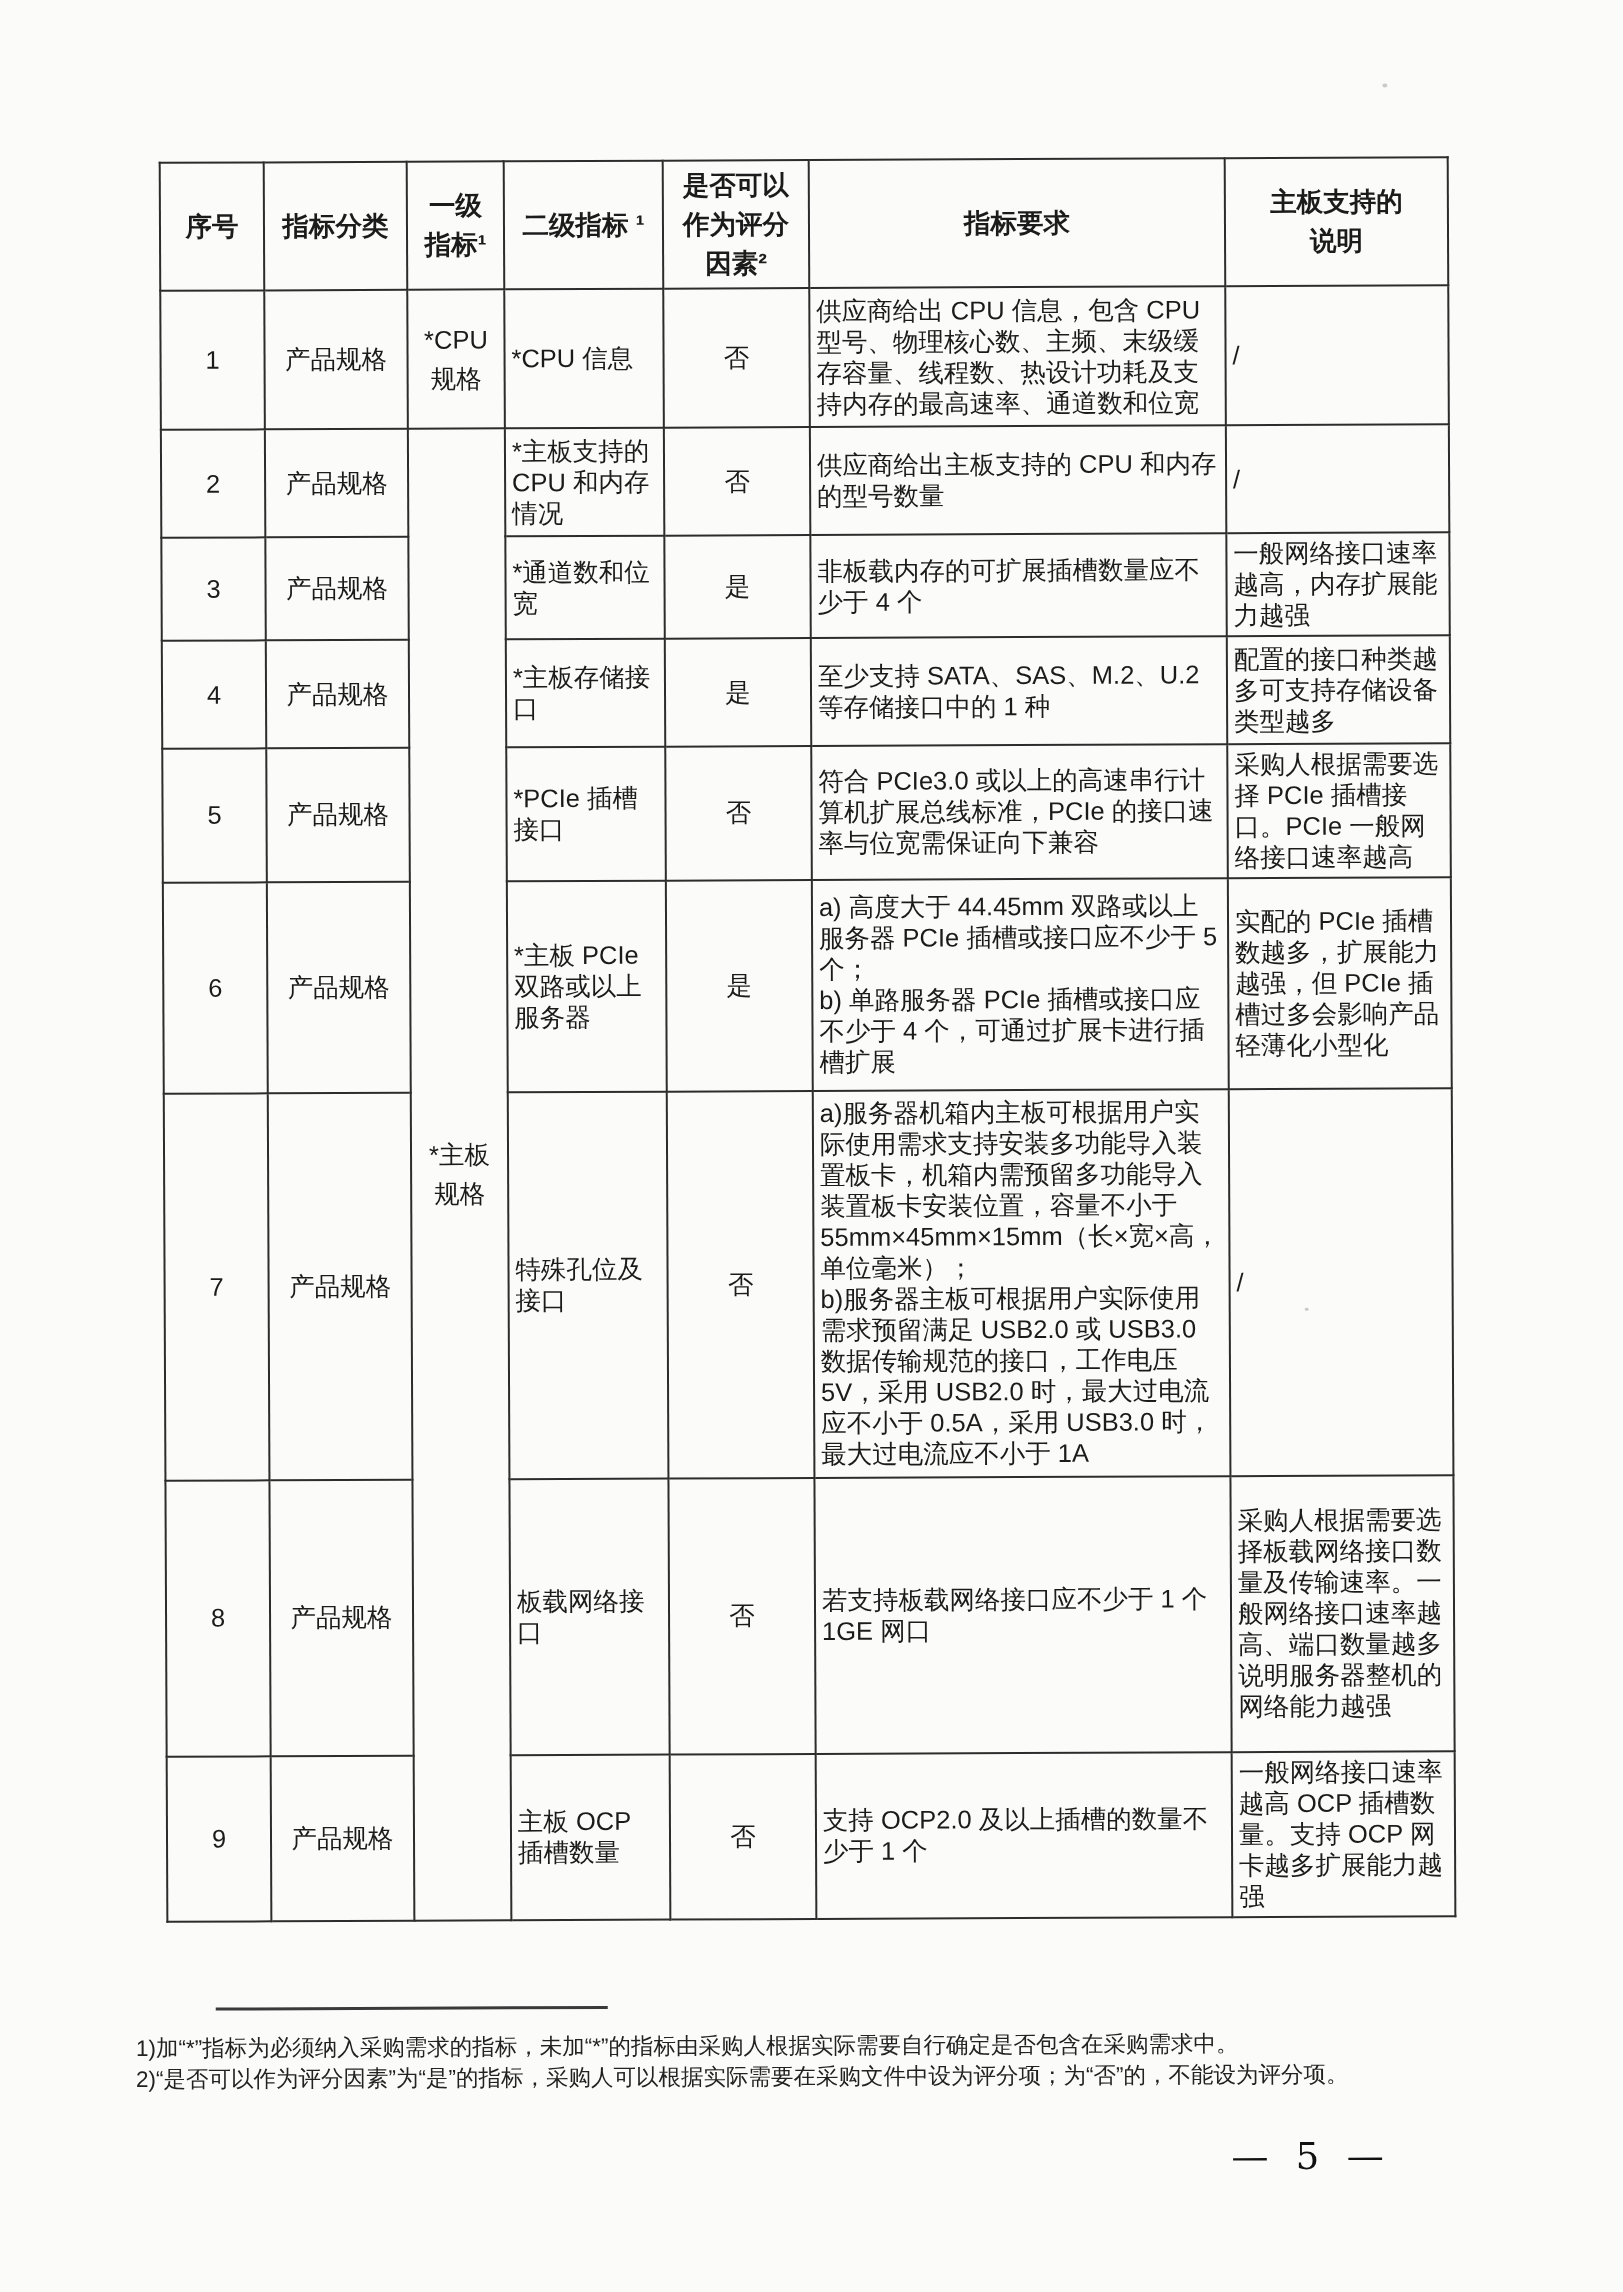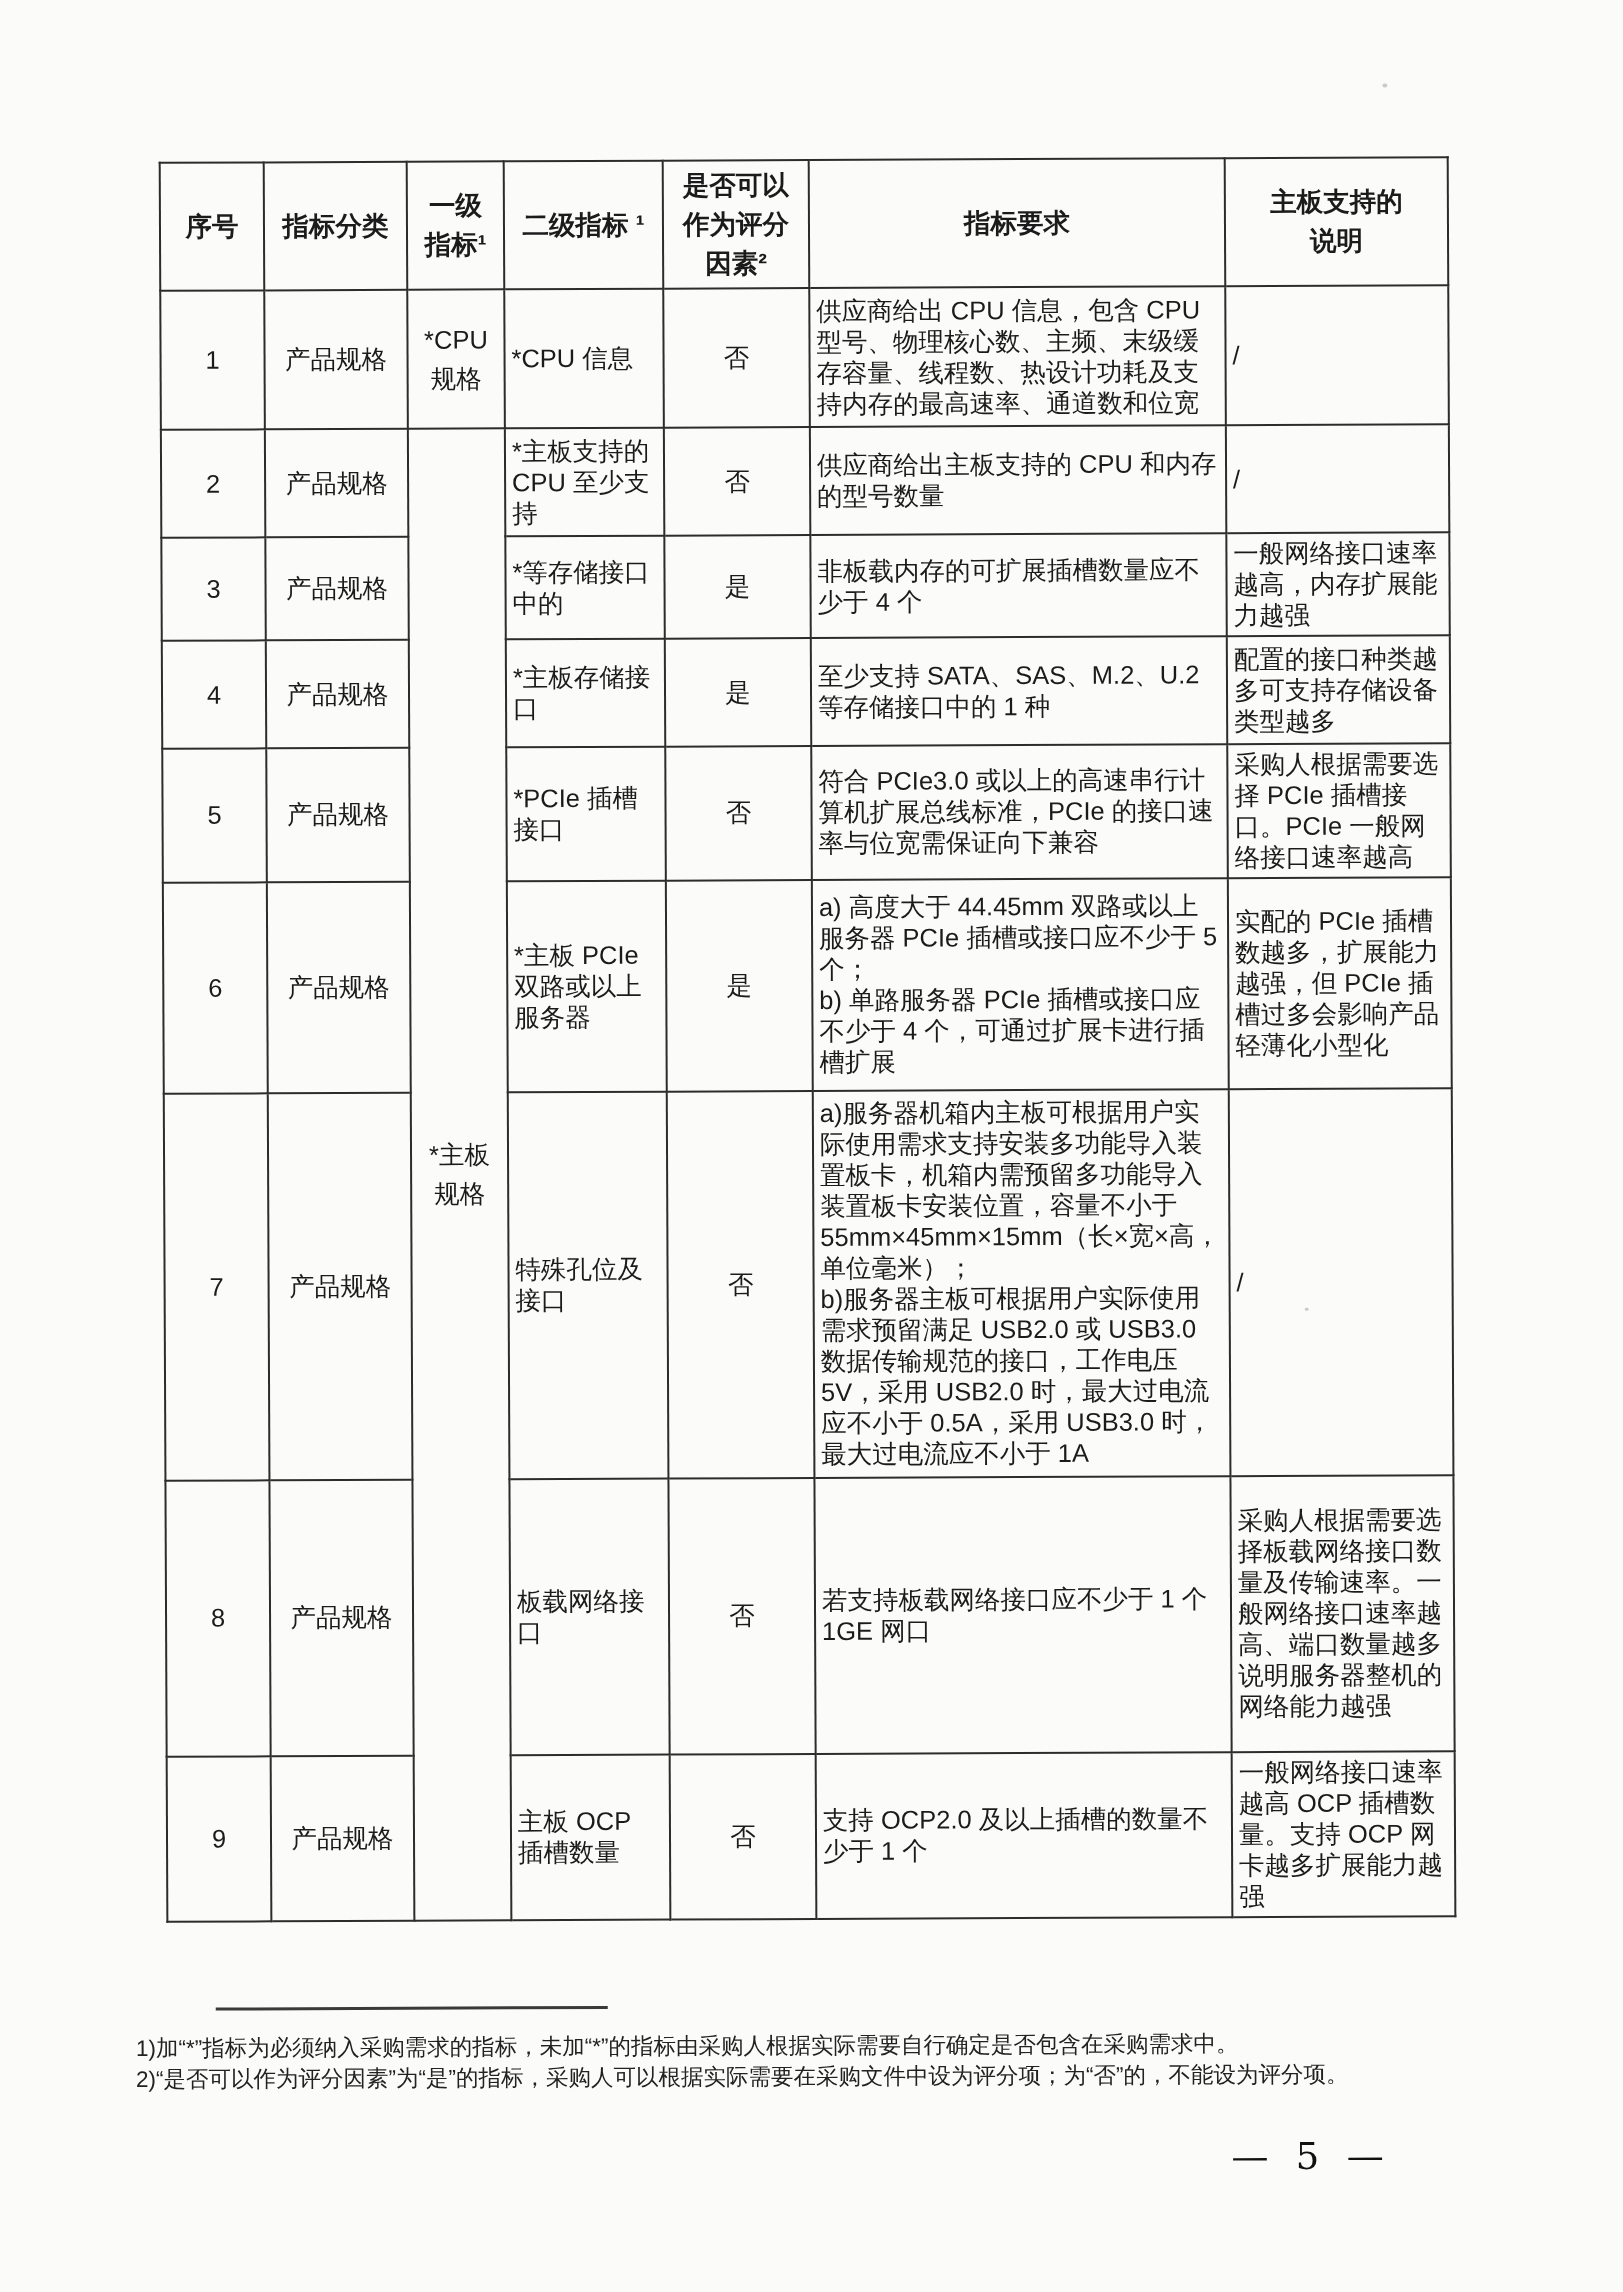--- a/index.html
+++ b/index.html
@@ -112,7 +112,7 @@
         <td class="c">产品规格</td>
         <td class="l1cell" rowspan="8">*主板
 规格</td>
-        <td class="l">*主板支持的 CPU 至少支持</td>
+        <td class="l">*主板支持的 CPU 和内存情况</td>
         <td class="c">否</td>
         <td class="l pre">供应商给出主板支持的 CPU 和内存的型号数量</td>
         <td class="l pre">/</td>

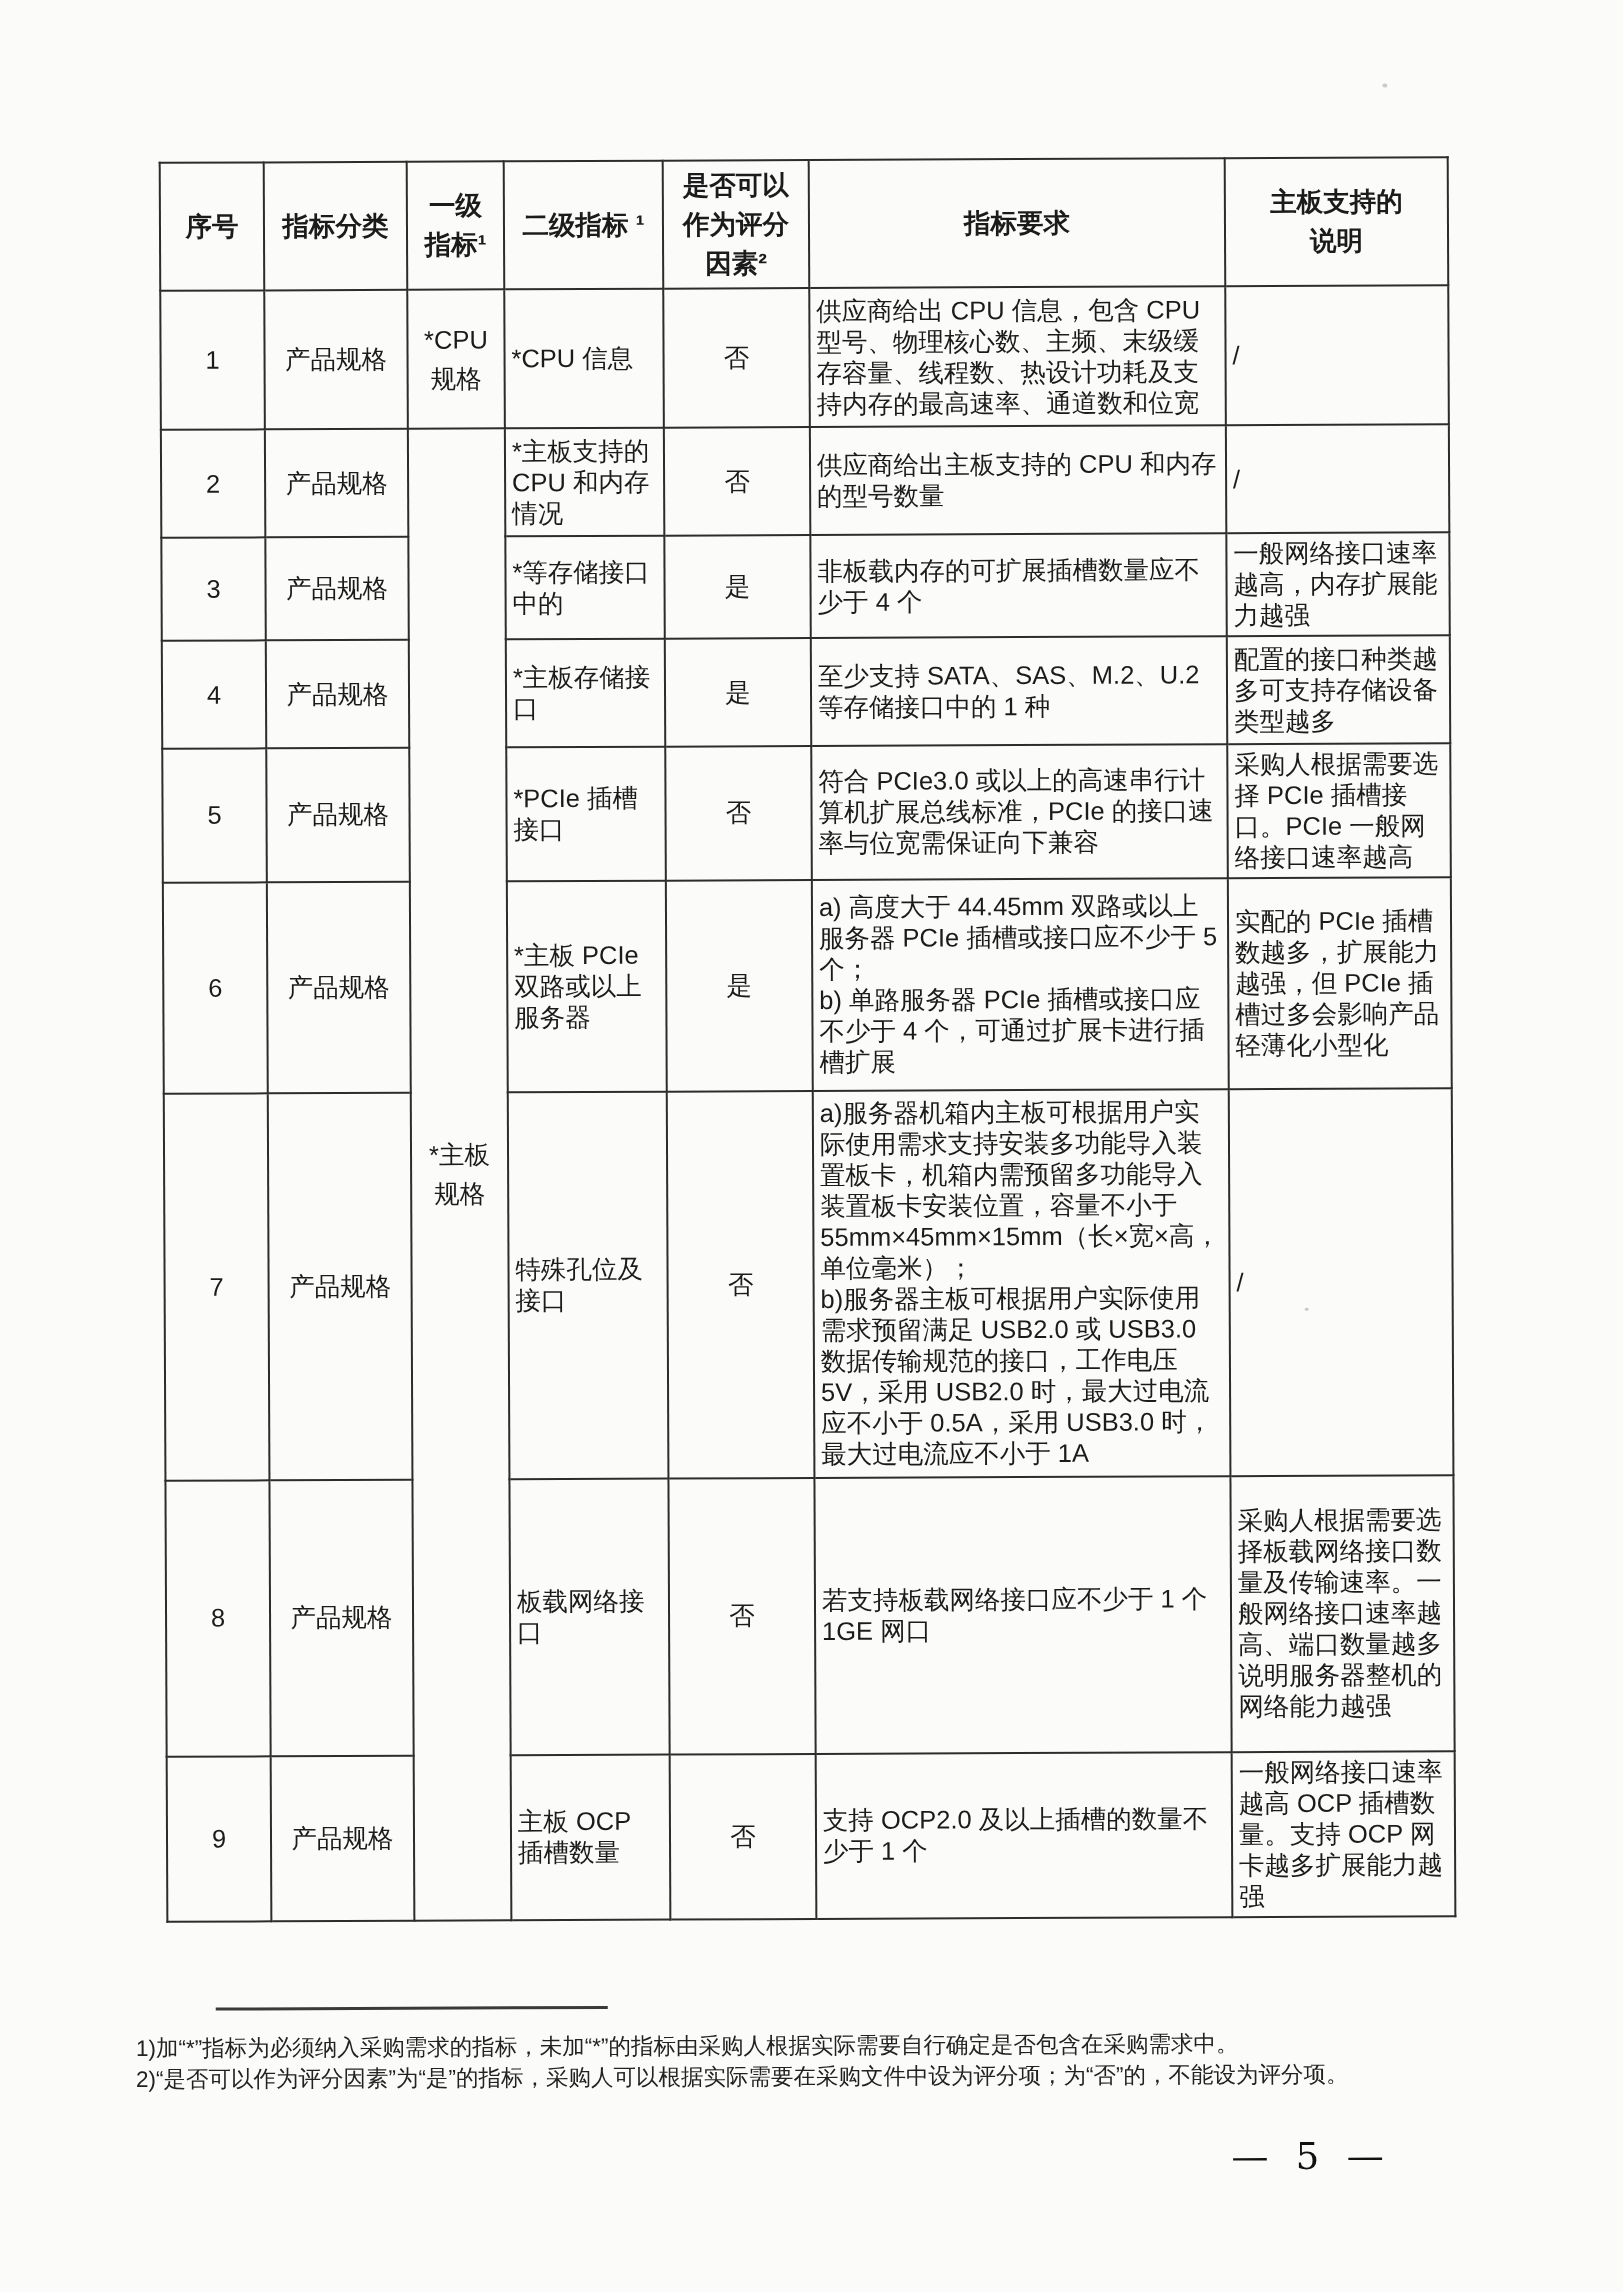--- a/index.html
+++ b/index.html
@@ -120,7 +120,7 @@
       <tr style="height:103px">
         <td class="c">3</td>
         <td class="c">产品规格</td>
-        <td class="l">*等存储接口中的</td>
+        <td class="l">*通道数和位宽</td>
         <td class="c">是</td>
         <td class="l pre">非板载内存的可扩展插槽数量应不少于 4 个</td>
         <td class="l pre">一般网络接口速率越高，内存扩展能力越强</td>

